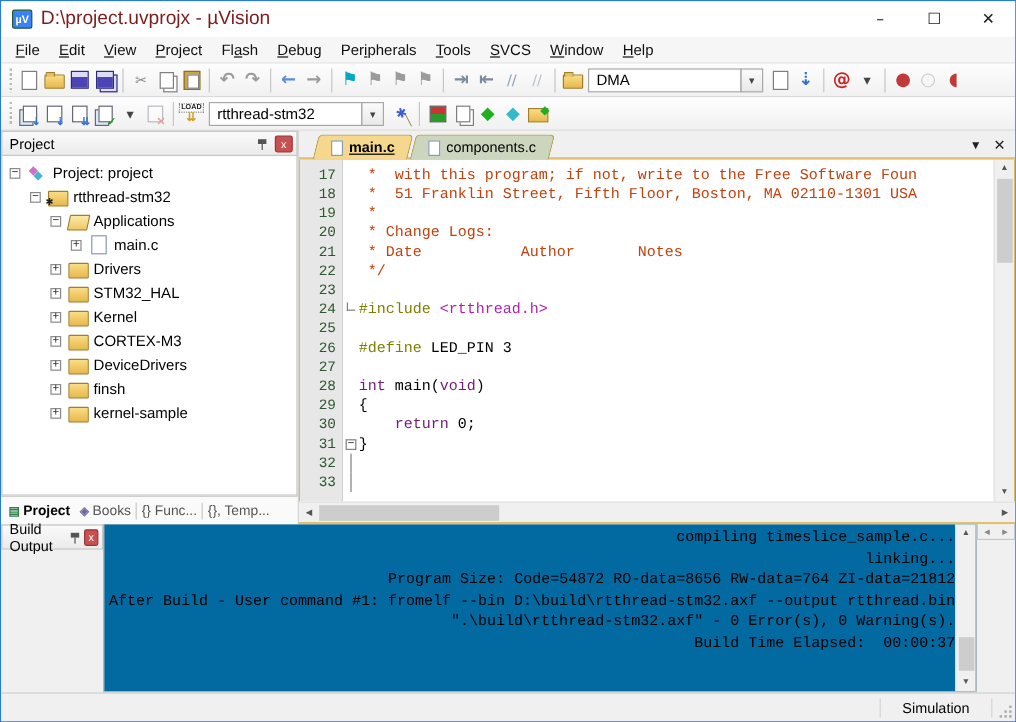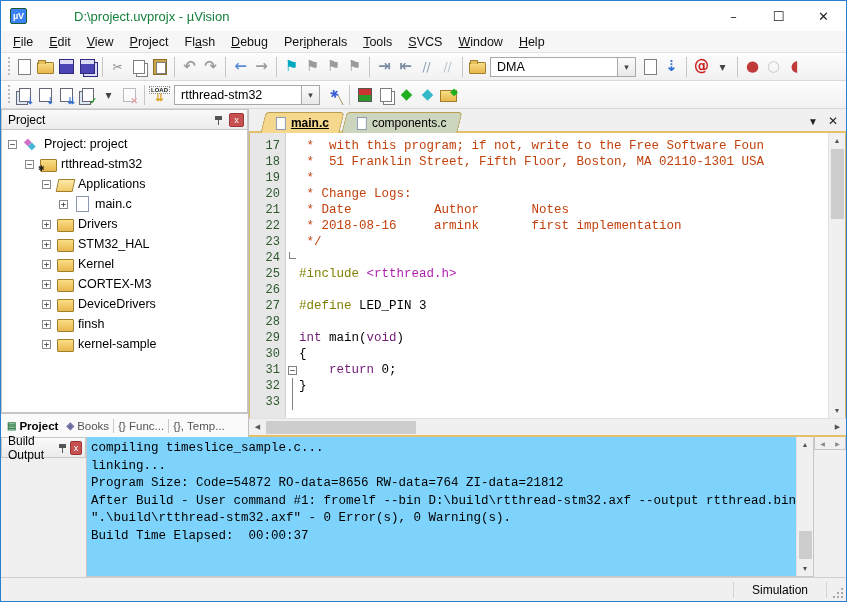--- a/index.html
+++ b/index.html
@@ -10,7 +10,7 @@
   .titlebar{height:30px;background:#fff;display:flex;align-items:center;flex:0 0 auto;}
   .appicon{width:17px;height:16px;margin:0 7px 0 9px;background:#3b82f6;border:1px solid #1d5a31;
     color:#fff;font-size:9px;font-weight:bold;display:flex;align-items:center;justify-content:center;border-radius:2px;}
-  .title{font-size:13px;color:#15803d;margin-left:40px;}
+  .title{font-size:16px;color:#7f1d1d;}
   .winbtns{margin-left:auto;display:flex;height:30px;}
   .winbtn{width:45px;height:30px;display:flex;align-items:center;justify-content:center;
     font-size:13px;color:#222;font-family:"DejaVu Sans",sans-serif;}

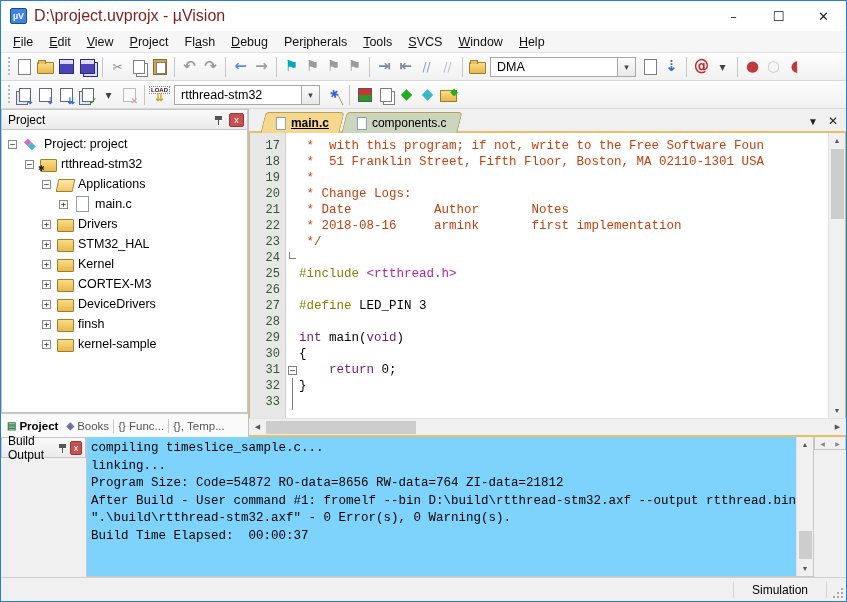--- a/index.html
+++ b/index.html
@@ -453,7 +453,6 @@
             <div class="cl"><span class="tok-cm"> *</span></div>
             <div class="cl"><span class="tok-cm"> * Change Logs:</span></div>
             <div class="cl"><span class="tok-cm"> * Date           Author       Notes</span></div>
-            <div class="cl"><span class="tok-cm"> * 2018-08-16     armink       first implementation</span></div>
             <div class="cl"><span class="tok-cm"> */</span></div>
             <div class="cl"></div>
             <div class="cl"><span class="tok-pp">#include </span><span class="tok-hd">&lt;rtthread.h&gt;</span></div>

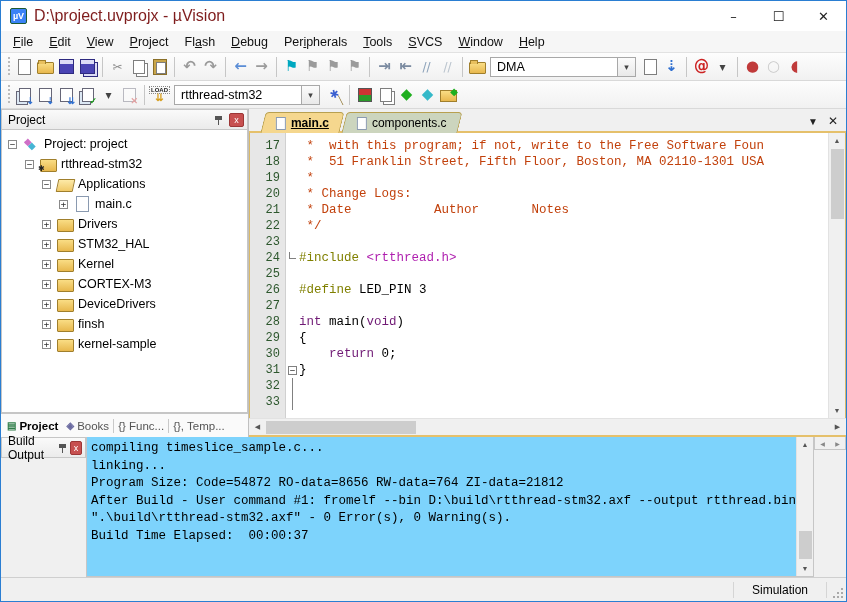--- a/index.html
+++ b/index.html
@@ -135,7 +135,7 @@
   .goldline{height:2px;background:#e5c06b;flex:0 0 auto;}
   
   .build{height:140px;flex:0 0 auto;display:flex;flex-direction:row;background:#f0f0f0;}
-  .bbody{flex:1;display:flex;min-height:0;border:1px solid #c6c6c6;border-top:none;background:#7dd3fc;}
+  .bbody{flex:1;display:flex;min-height:0;border:1px solid #c6c6c6;border-top:none;background:#0369a1;text-align:right;}
   .btext{flex:1;padding:3px 0 0 4px;overflow:hidden;}
   .bol{font-family:"Liberation Mono",monospace;font-size:12.5px;line-height:17.5px;color:#000;white-space:pre;}
   .bhscroll{height:13px;background:#f0f0f0;border:1px solid #c6c6c6;border-top:none;display:flex;align-items:center;}

